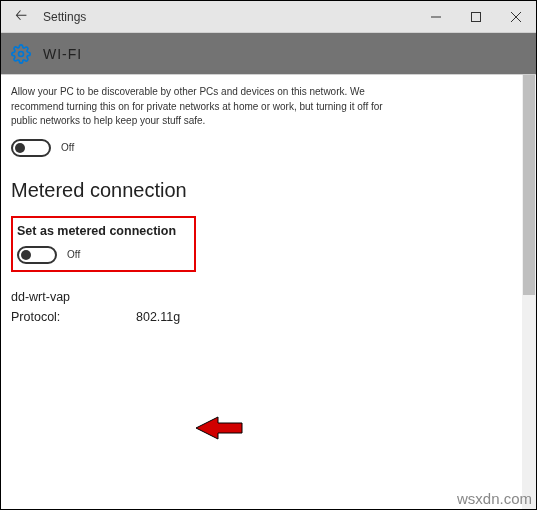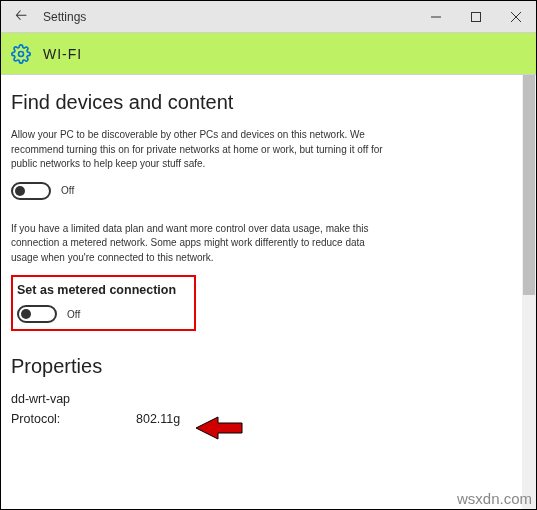--- a/index.html
+++ b/index.html
@@ -54,7 +54,7 @@
     .win-btn svg { width: 10px; height: 10px; }
     .subheader {
       height: 42px;
-      background: #bef264;
+      background: #737373;
       display: flex;
       align-items: center;
       padding-left: 10px;

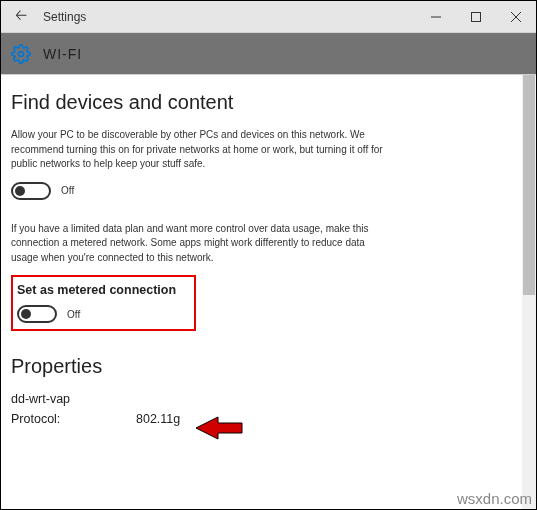--- a/index.html
+++ b/index.html
@@ -224,7 +224,6 @@
   <div class="content">
 
     
-    <div class="section-title">Find devices and content</div>
     <div class="section-desc">Allow your PC to be discoverable by other PCs and devices on this network. We recommend turning this on for private networks at home or work, but turning it off for public networks to help keep your stuff safe.</div>
     <div class="toggle-row">
       <div class="toggle">

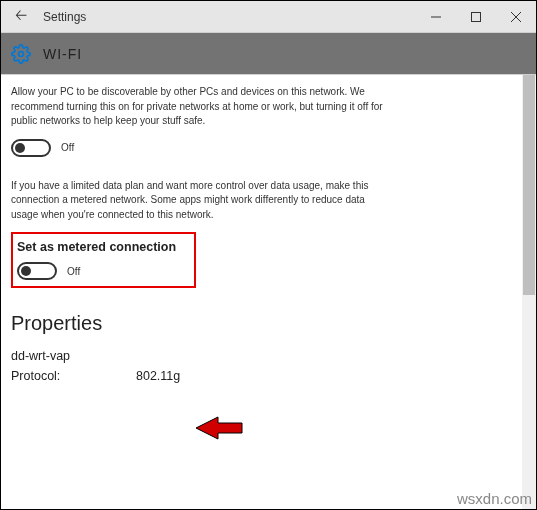--- a/index.html
+++ b/index.html
@@ -233,6 +233,7 @@
     </div>
 
     
+    <div class="section-title">Metered connection</div>
     <div class="section-desc">If you have a limited data plan and want more control over data usage, make this connection a metered network. Some apps might work differently to reduce data usage when you're connected to this network.</div>
 
     <div class="highlight-box">

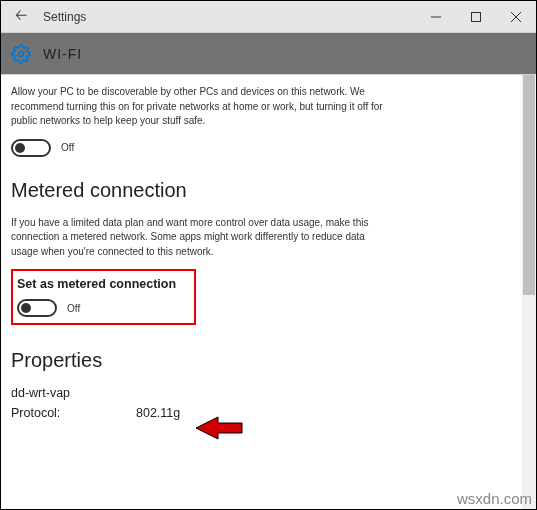--- a/index.html
+++ b/index.html
@@ -234,7 +234,6 @@
 
     
     <div class="section-title">Metered connection</div>
-    <div class="section-desc">If you have a limited data plan and want more control over data usage, make this connection a metered network. Some apps might work differently to reduce data usage when you're connected to this network.</div>
 
     <div class="highlight-box">
       <div class="setting-label">Set as metered connection</div>

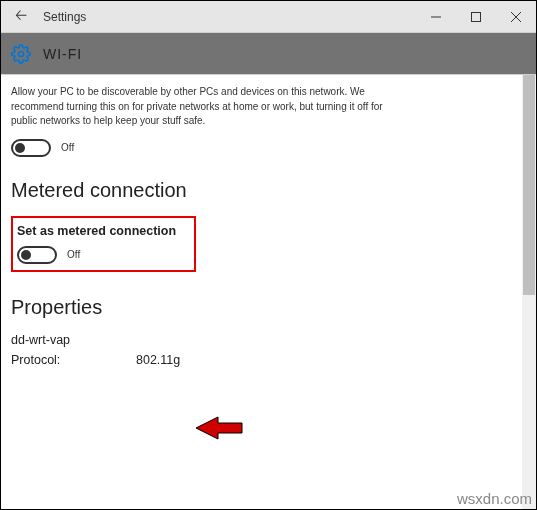--- a/index.html
+++ b/index.html
@@ -246,7 +246,6 @@
     </div>
 
     
-    <div class="section-title">Properties</div>
     <div class="prop-table">
       <div class="prop-row">
         <div class="prop-val">dd-wrt-vap</div>

